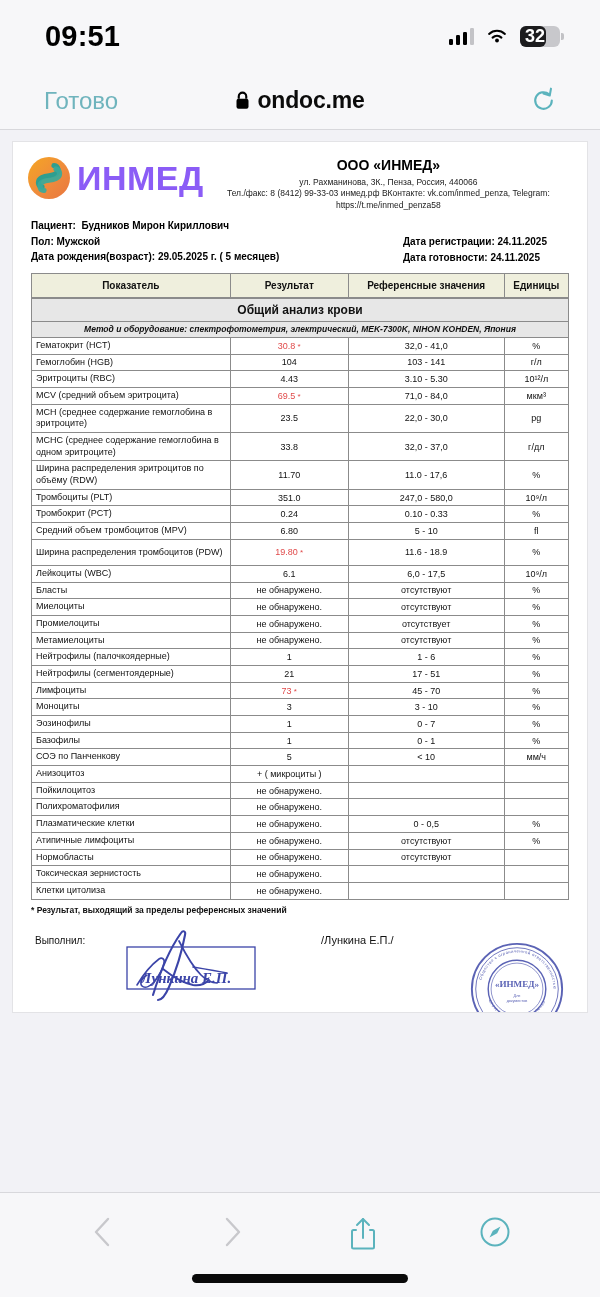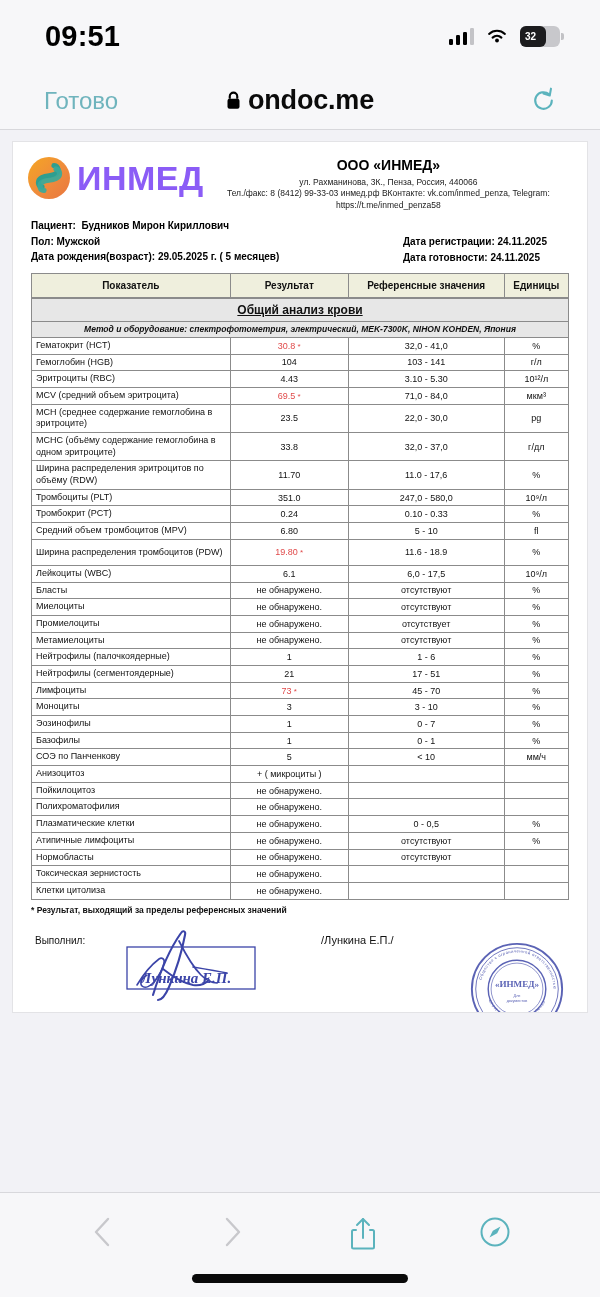--- a/index.html
+++ b/index.html
@@ -85,7 +85,7 @@
     position: relative;
     z-index: 2;
     color: #fff;
-    font-size: 10px;
+    font-size: 18px;
     font-weight: 600;
     padding-left: 5px;
     line-height: 21px;

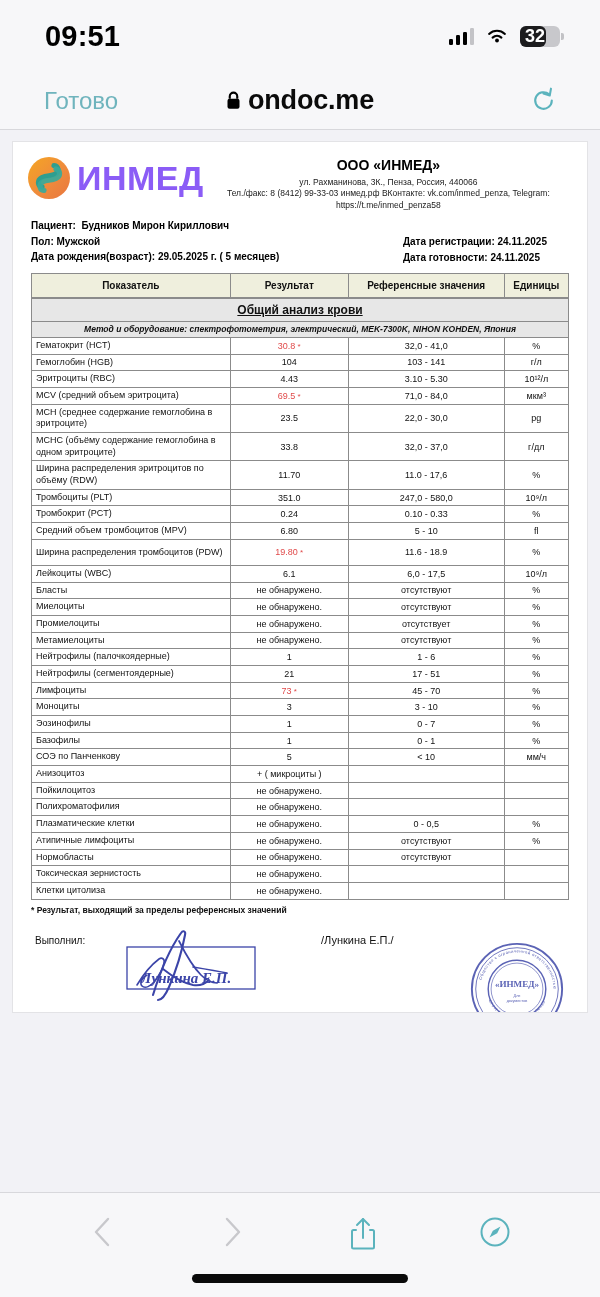--- a/index.html
+++ b/index.html
@@ -122,7 +122,7 @@
   }
   .lock-icon { width: 15px; height: 19px; display: block; }
   .url-text {
-    font-size: 27px;
+    font-size: 23px;
     font-weight: 600;
     color: #0b0b0b;
     letter-spacing: -0.2px;

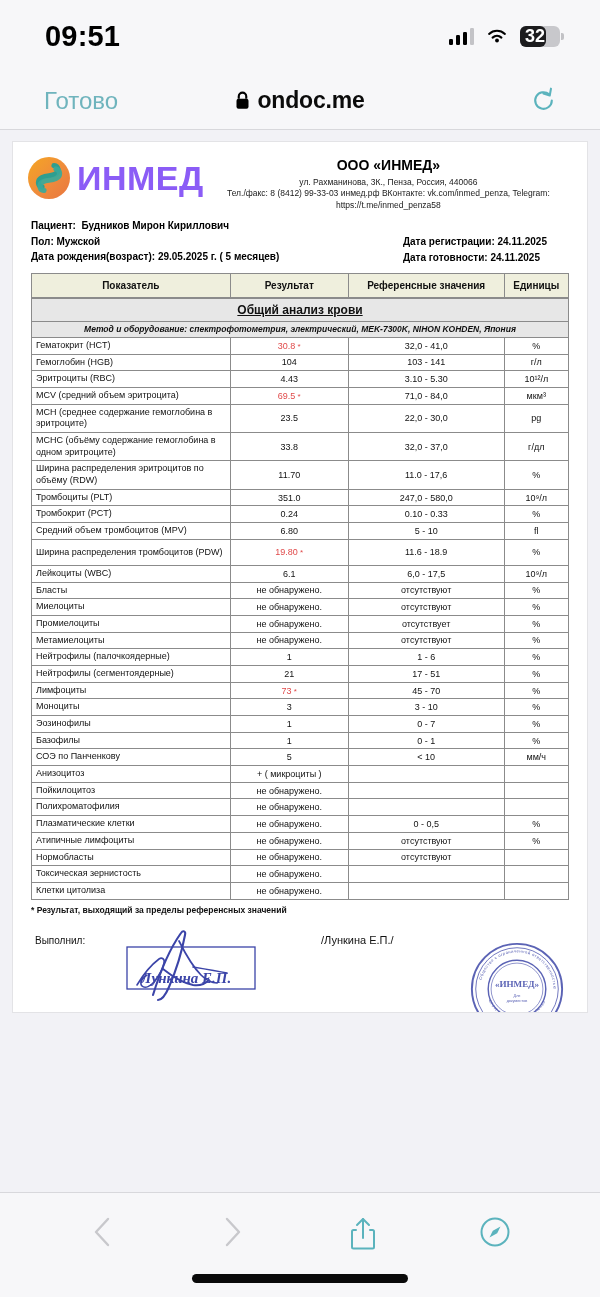--- a/index.html
+++ b/index.html
@@ -242,7 +242,6 @@
     font-weight: 700;
     padding: 4px 0;
     border-top: 2px solid #8b8b8b;
-    text-decoration: underline;
   }
   tr.method-row td {
     background: #e7e7e7;

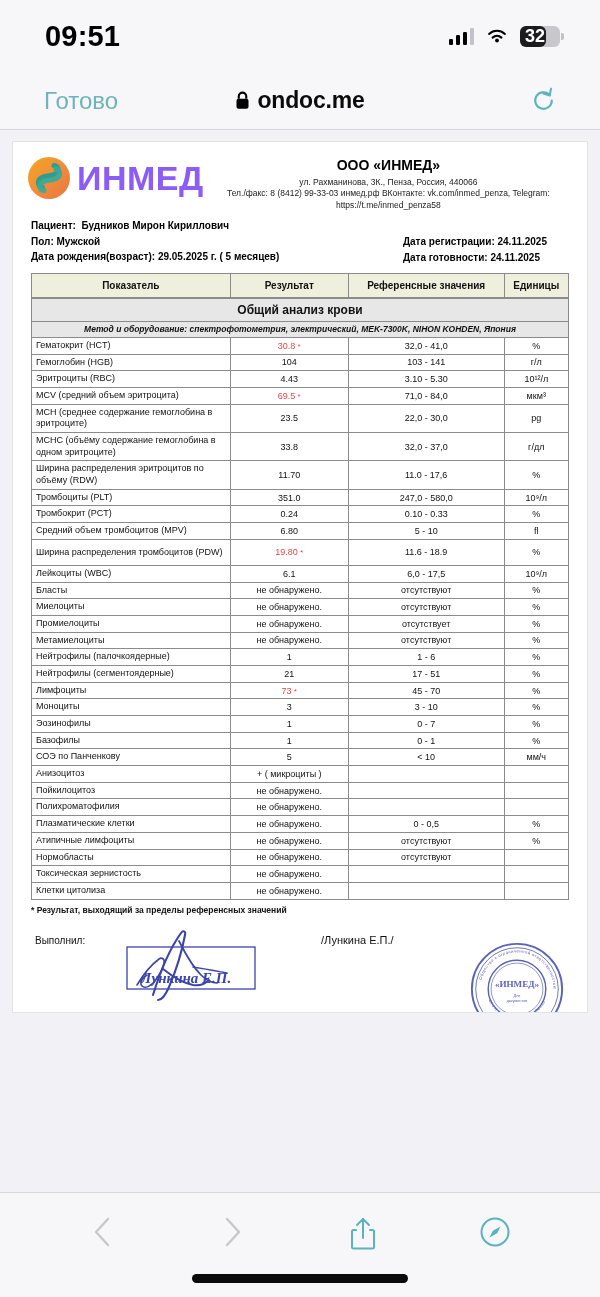--- a/index.html
+++ b/index.html
@@ -480,7 +480,7 @@
                   <td class="unit">pg</td>
                 </tr>
                 <tr class="two-line">
-                  <td class="ind">MCHC (объёму содержание гемоглобина в одном эритроците)</td>
+                  <td class="ind">MCHC (среднее содержание гемоглобина в одном эритроците)</td>
                   <td class="res">33.8</td>
                   <td class="ref">32,0 - 37,0</td>
                   <td class="unit">г/дл</td>

